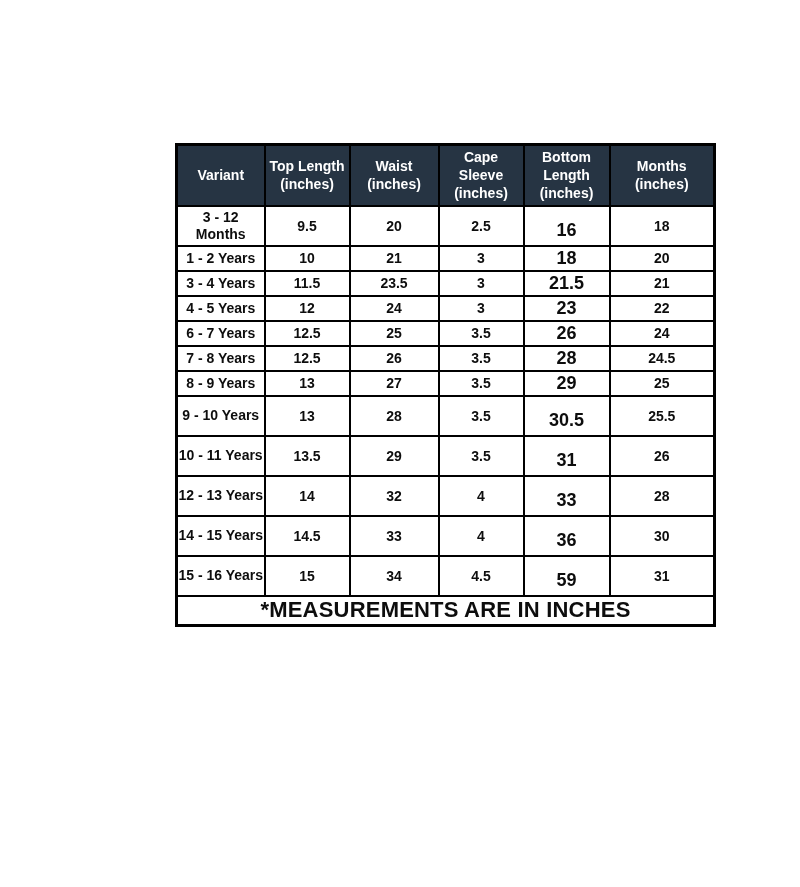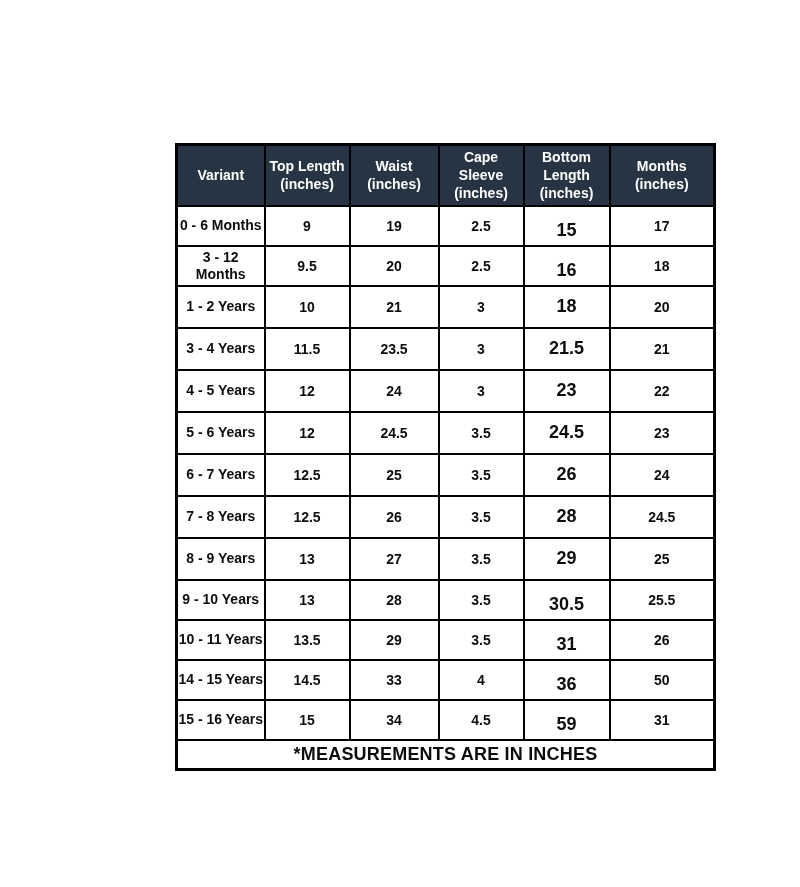--- a/index.html
+++ b/index.html
@@ -84,14 +84,6 @@
         </tr>
     </thead>
     <tbody id="body-rows">
-        <tr class="tall">
-          <td class="col-variant">0 - 6 Months</td>
-          <td class="col-num">9</td>
-          <td class="col-num">19</td>
-          <td class="col-num">2.5</td>
-          <td class="col-bottom">15</td>
-          <td class="col-num">17</td>
-        </tr>
         <tr class="tall">
           <td class="col-variant">3 - 12
 Months</td>

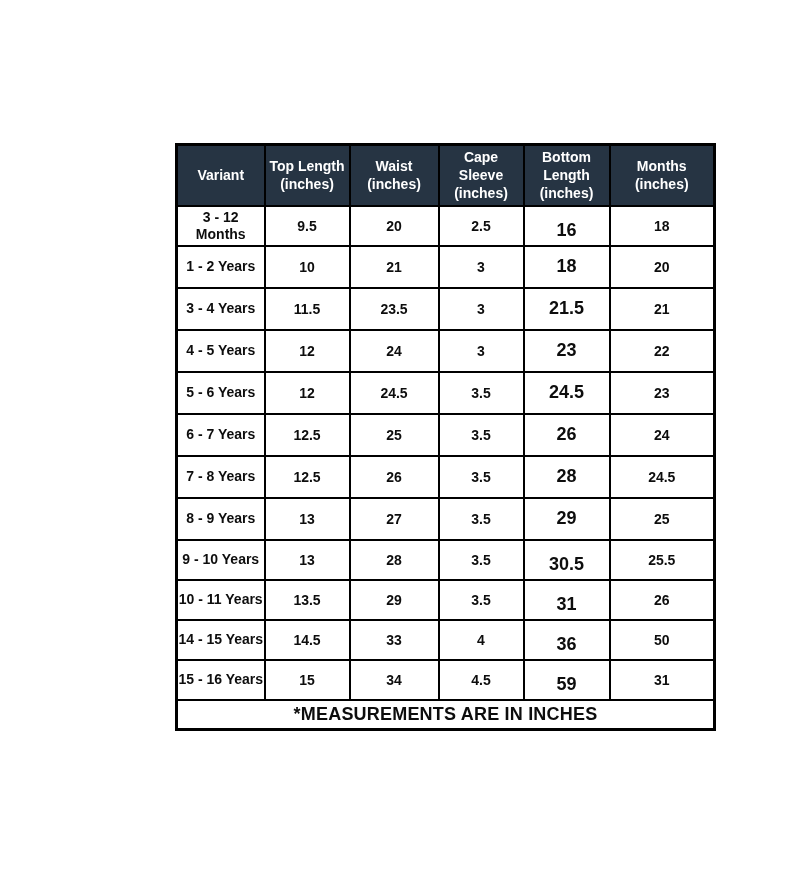--- a/index.html
+++ b/index.html
@@ -40,7 +40,7 @@
     padding:0 1px;
   }
   tr.tall  { height:40px; }
-  tr.short { height:42px;padding-left:20px; }
+  tr.short { height:25px;padding-left:20px; }
   td.col-variant {
     font-size:14px;
     white-space:pre;

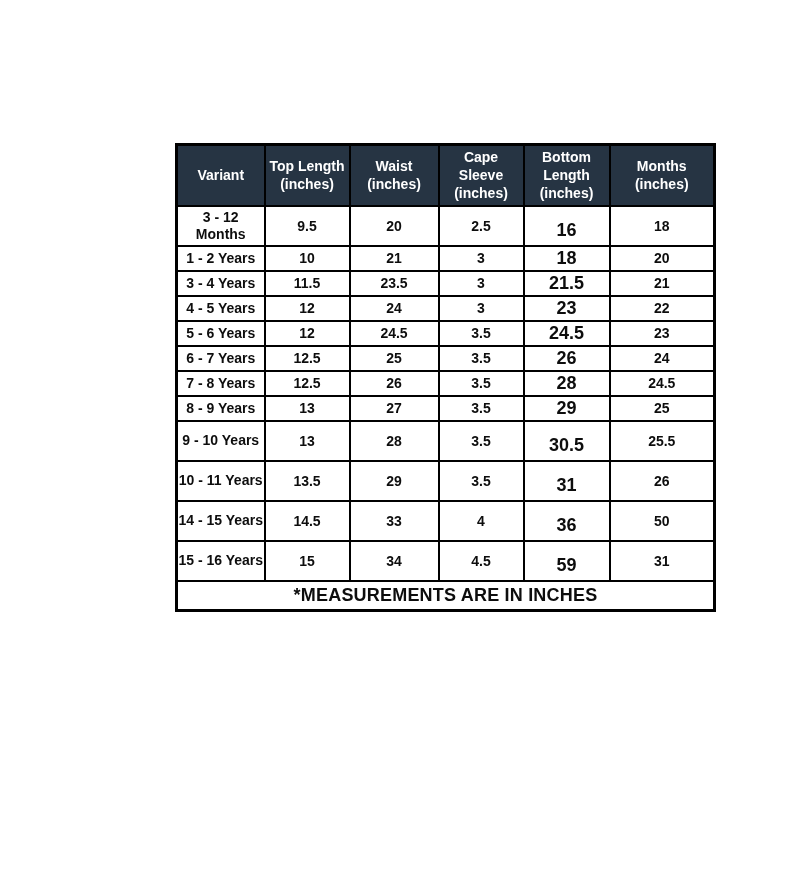--- a/index.html
+++ b/index.html
@@ -118,14 +118,6 @@
           <td class="col-num">22</td>
         </tr>
         <tr class="short">
-          <td class="col-variant">5 - 6 Years</td>
-          <td class="col-num">12</td>
-          <td class="col-num">24.5</td>
-          <td class="col-num">3.5</td>
-          <td class="col-bottom">24.5</td>
-          <td class="col-num">23</td>
-        </tr>
-        <tr class="short">
           <td class="col-variant">6 - 7 Years</td>
           <td class="col-num">12.5</td>
           <td class="col-num">25</td>

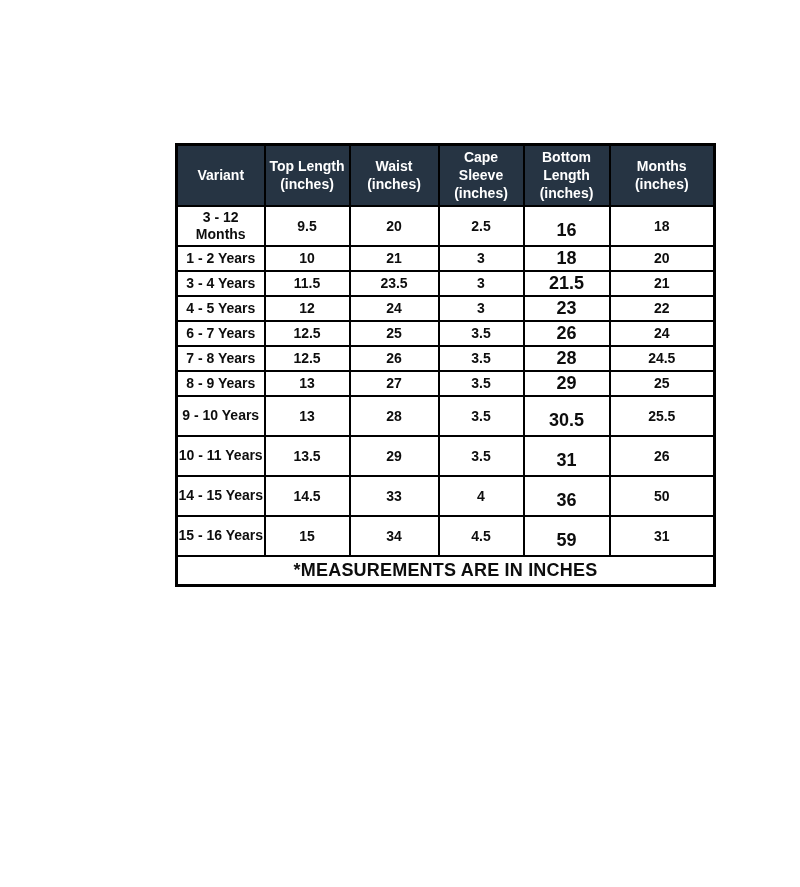--- a/index.html
+++ b/index.html
@@ -158,6 +158,14 @@
           <td class="col-num">26</td>
         </tr>
         <tr class="tall">
+          <td class="col-variant">12 - 13 Years</td>
+          <td class="col-num">14</td>
+          <td class="col-num">32</td>
+          <td class="col-num">4</td>
+          <td class="col-bottom">33</td>
+          <td class="col-num">28</td>
+        </tr>
+        <tr class="tall">
           <td class="col-variant">14 - 15 Years</td>
           <td class="col-num">14.5</td>
           <td class="col-num">33</td>

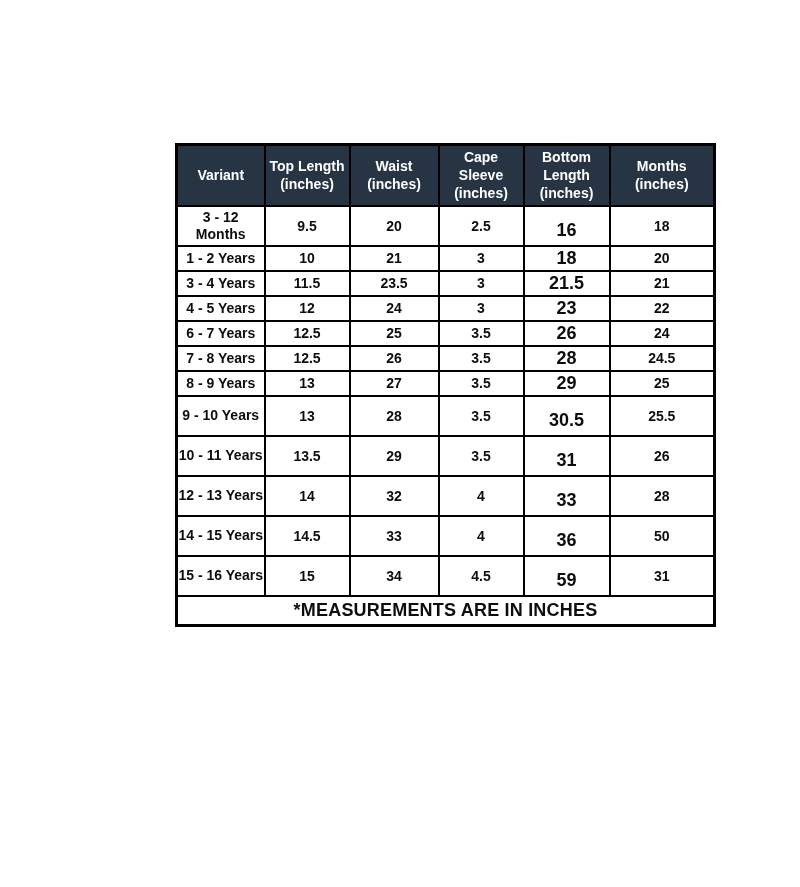--- a/index.html
+++ b/index.html
@@ -171,7 +171,7 @@
           <td class="col-num">33</td>
           <td class="col-num">4</td>
           <td class="col-bottom">36</td>
-          <td class="col-num">50</td>
+          <td class="col-num">30</td>
         </tr>
         <tr class="tall">
           <td class="col-variant">15 - 16 Years</td>

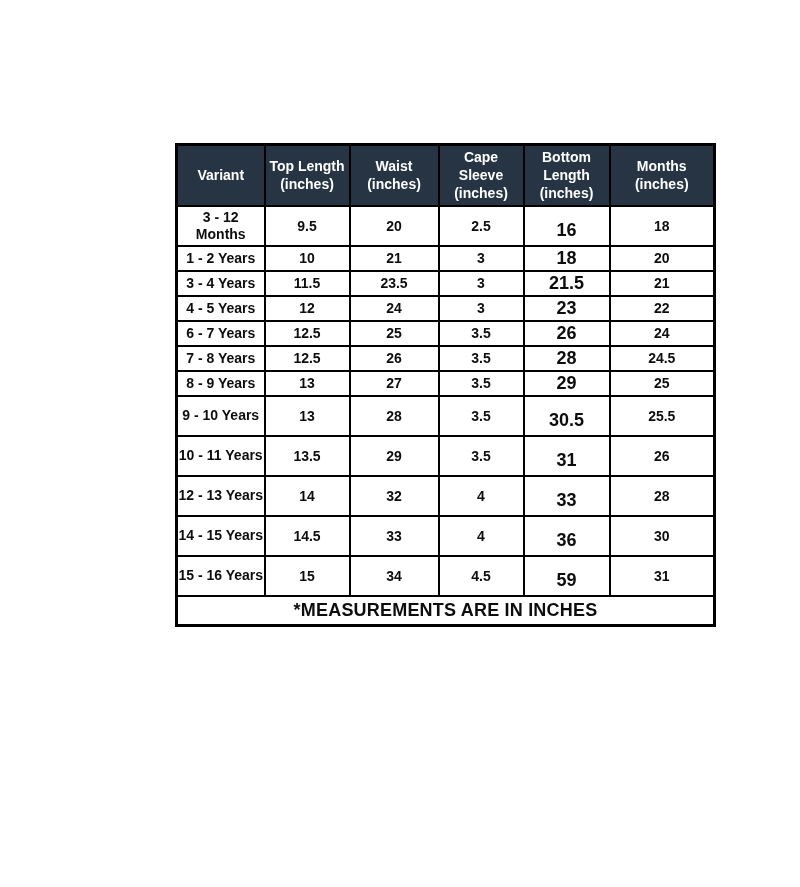--- a/index.html
+++ b/index.html
@@ -55,7 +55,7 @@
   }
   tfoot tr { height:30px; }
   tfoot td {
-    font-size:18px;
+    font-size:22px;
     font-weight:700;
     letter-spacing:0.2px;
   }

